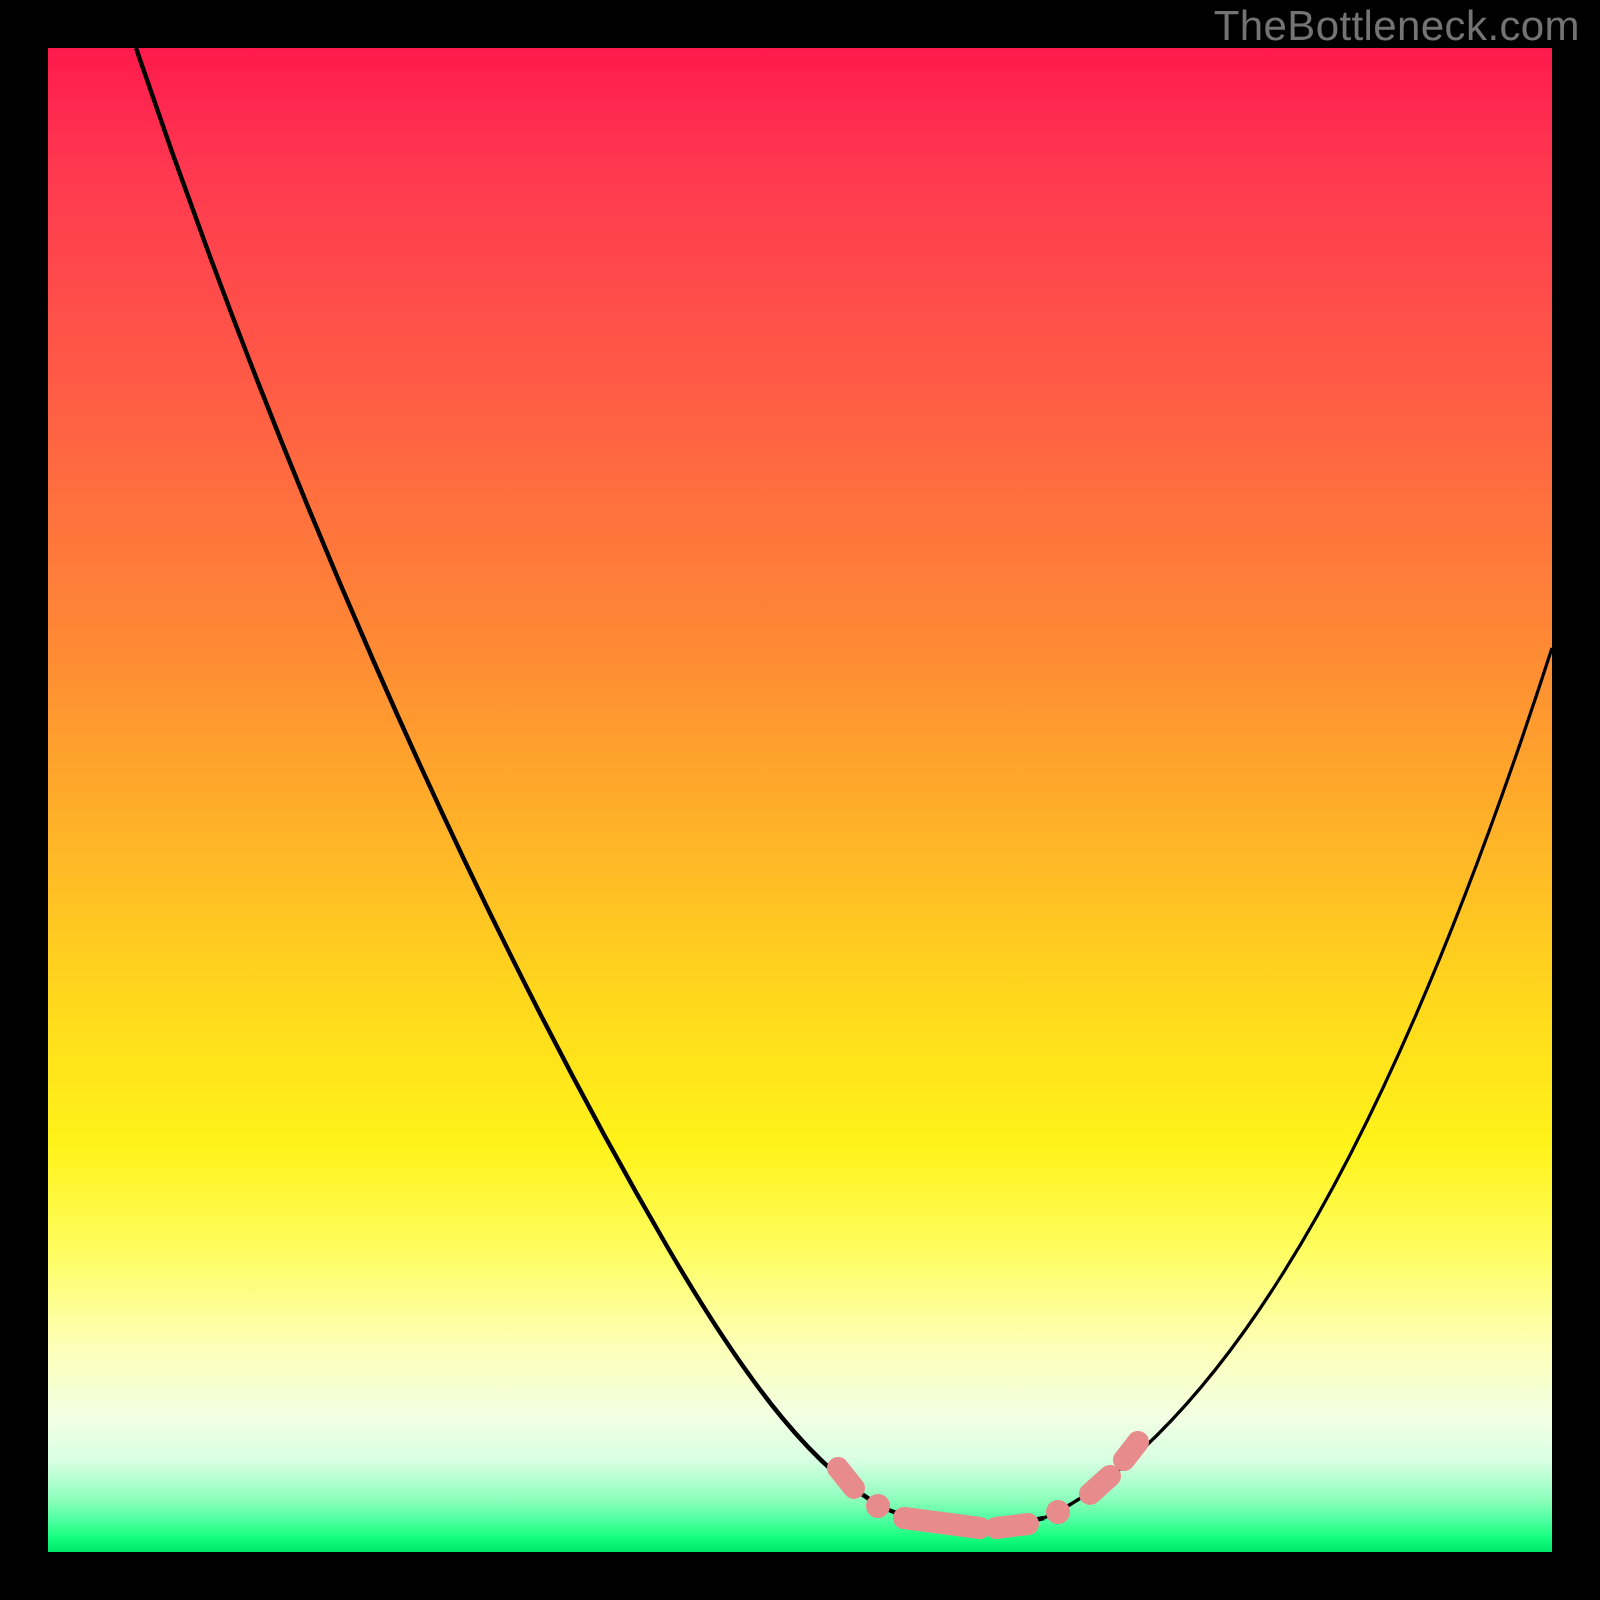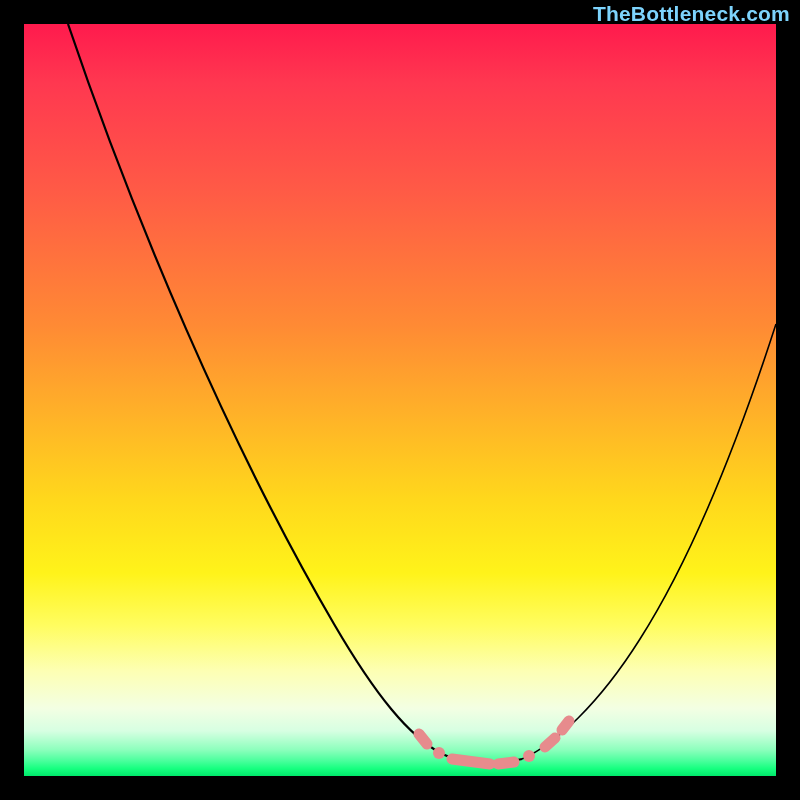--- a/index.html
+++ b/index.html
@@ -50,8 +50,8 @@
     top: 2px;
     right: 10px;
     font-size: 21px;
-    color: #7dd3fc;
-    font-weight: 700;
+    color: #737373;
+    font-weight: 400;
     letter-spacing: 0.2px;
     user-select: none;
   }

